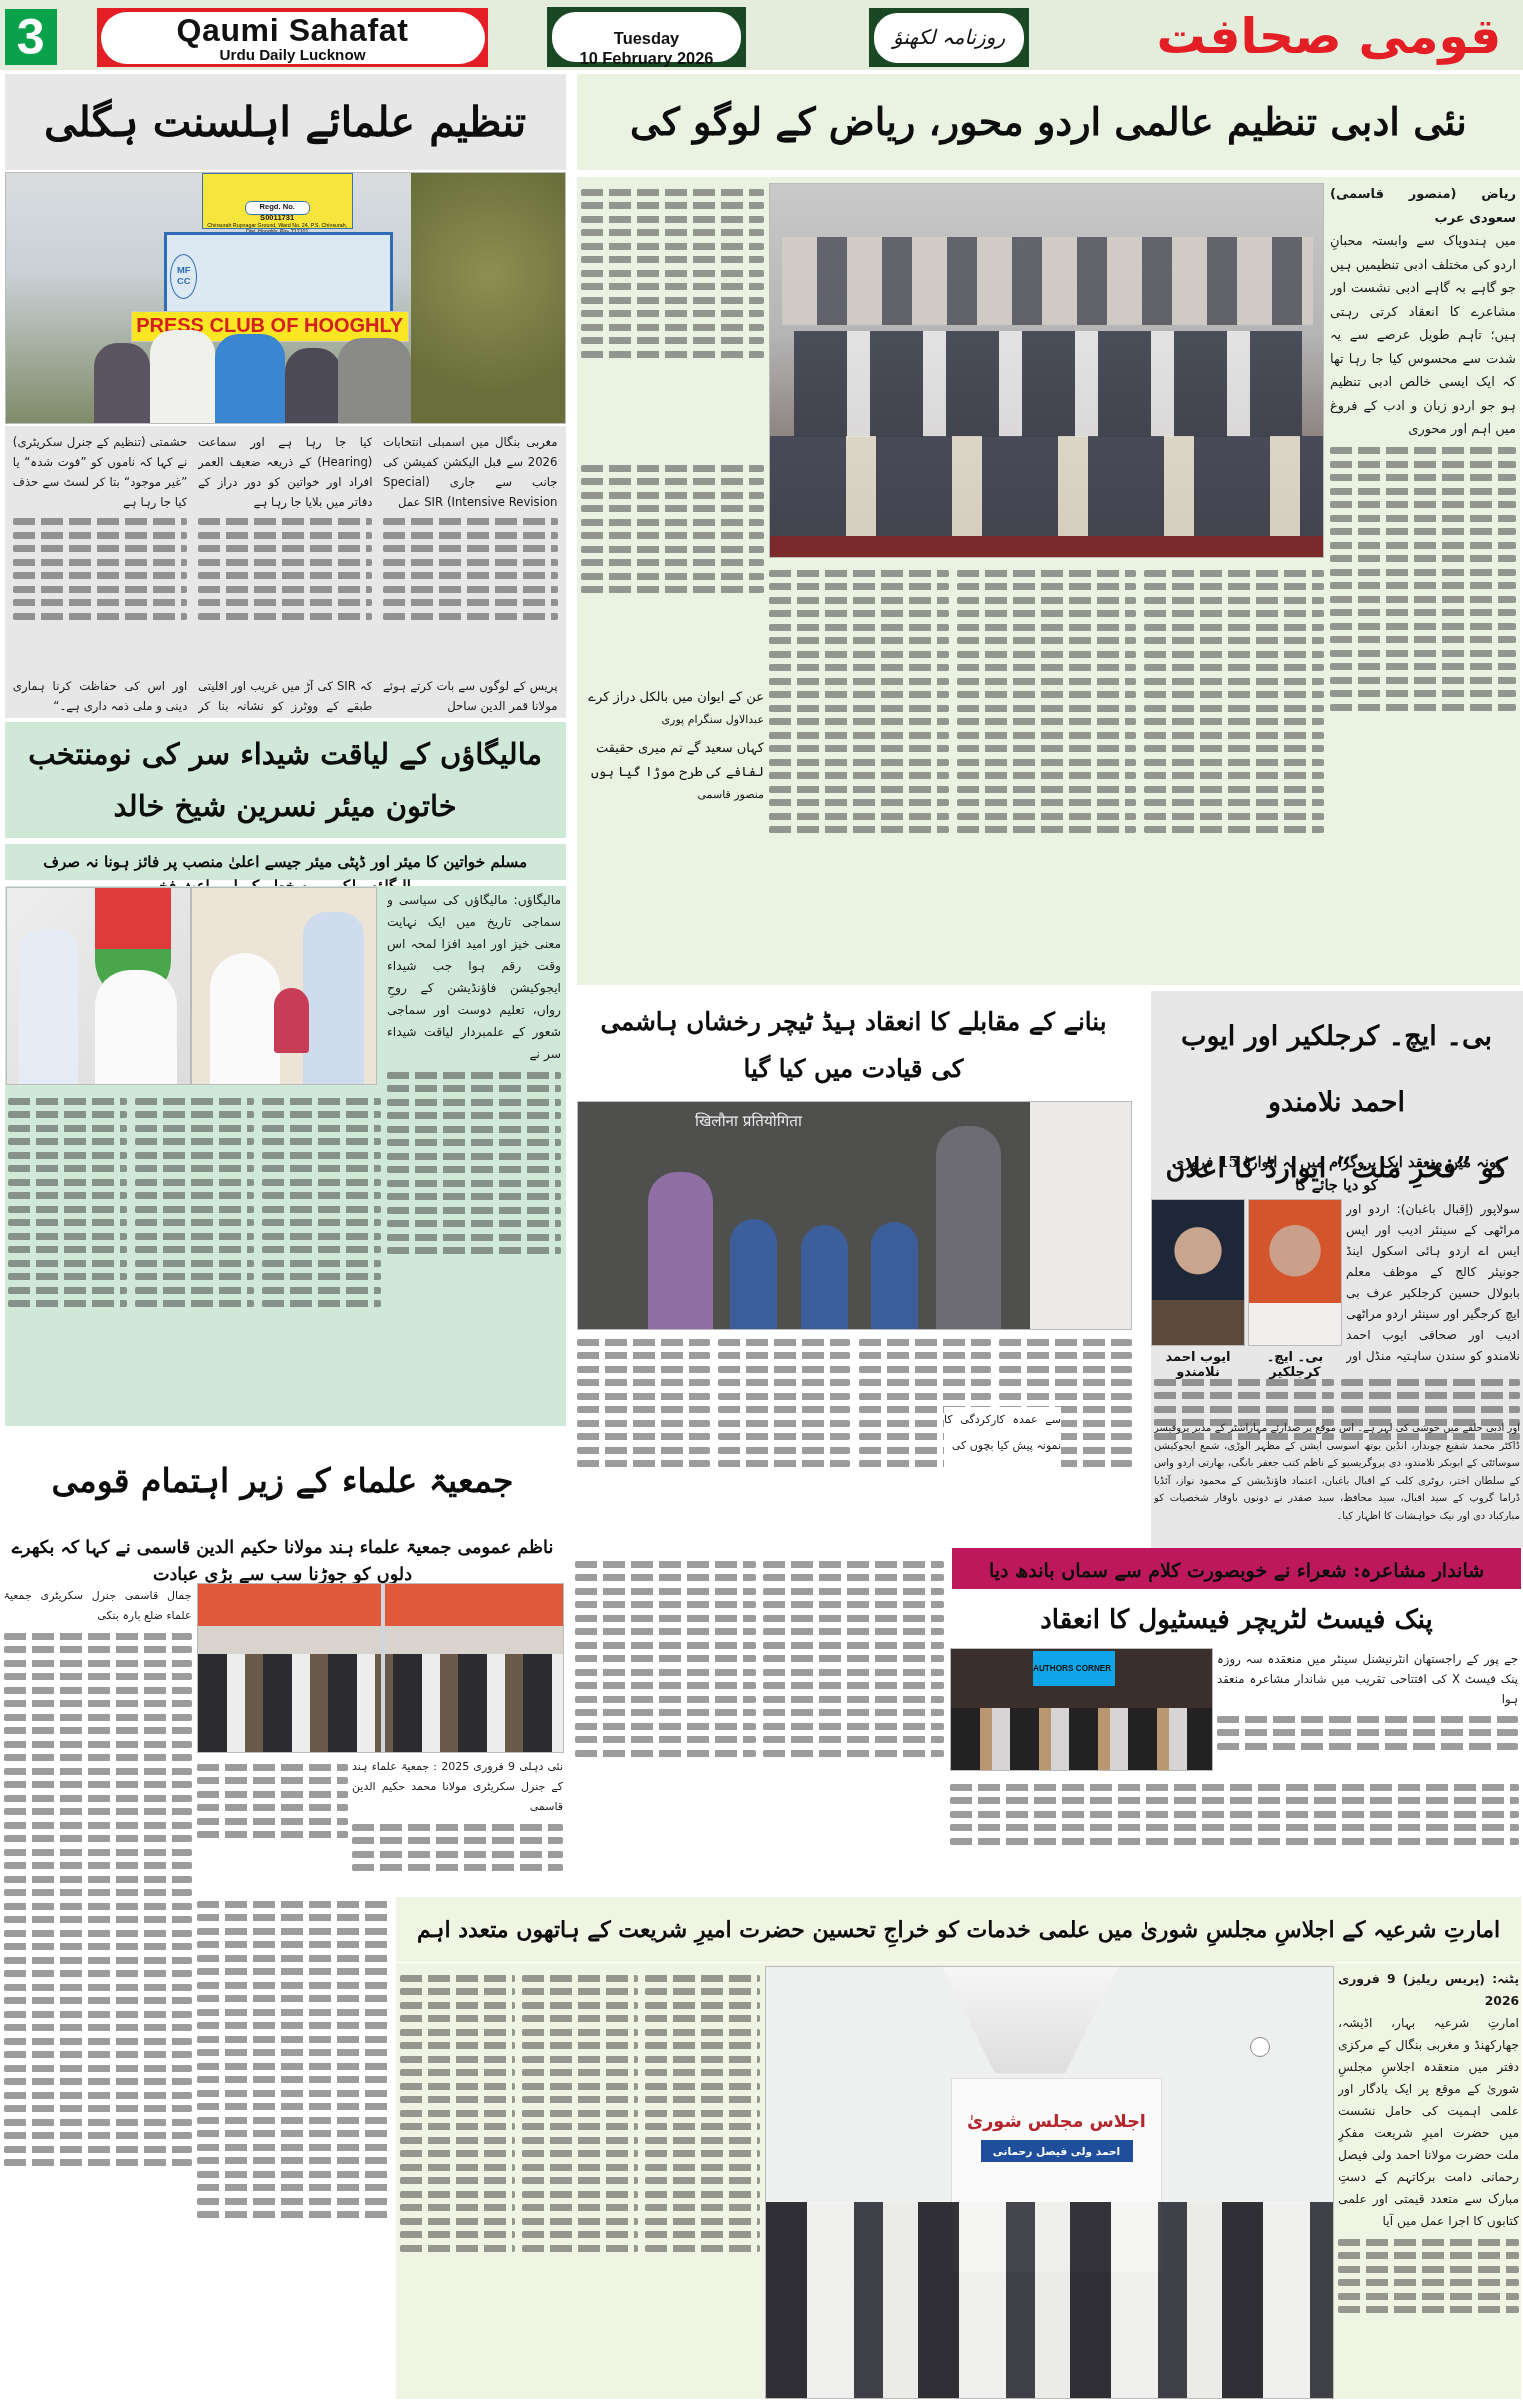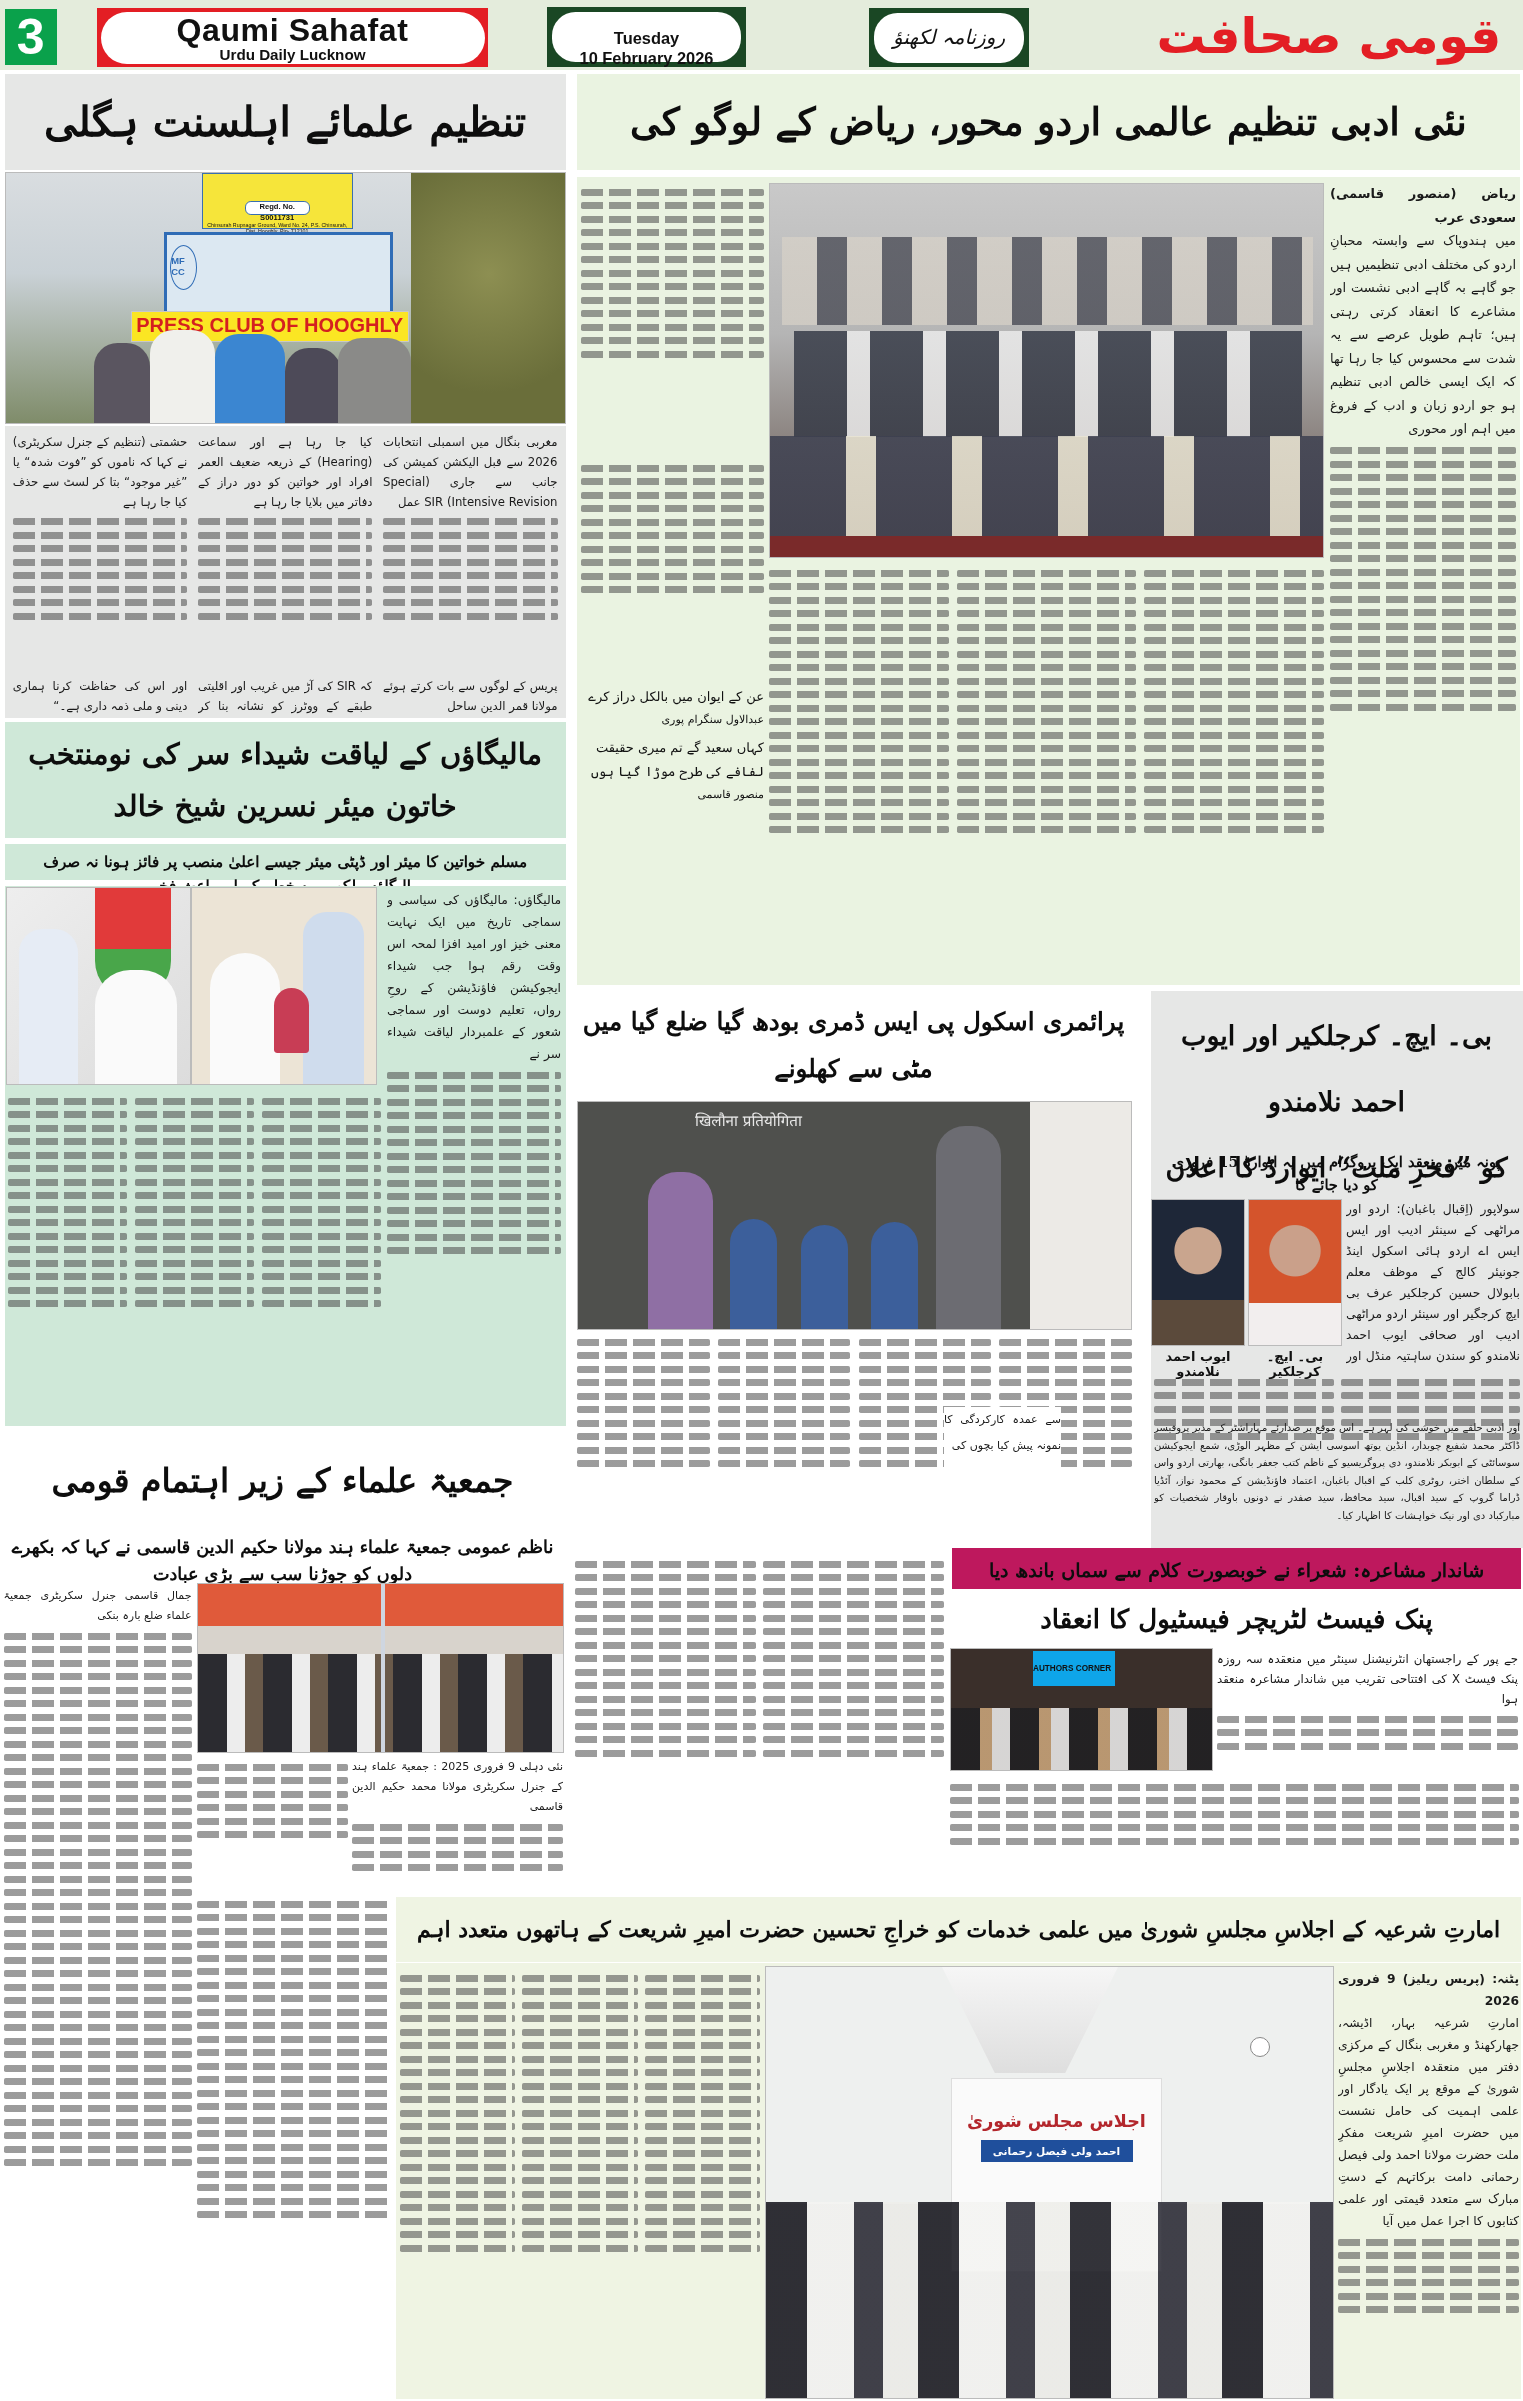--- a/index.html
+++ b/index.html
@@ -63,7 +63,7 @@
     <div style="font:5.3px 'Liberation Sans',sans-serif;text-align:center;margin-top:7px;">Chinsurah Rupnagar Ground, Ward No. 24, P.S. Chinsurah, Dist. Hooghly, Pin- 712101</div>
   </div>
   <div class="abs" style="left:158px;top:59px;width:229px;height:82px;background:#dce8f2;border:3.5px solid #2f6cb6;">
-    <div style="position:absolute;left:3.5px;top:10px;width:27px;height:45px;border:1.8px solid #2f6cb6;border-radius:50%;font:bold 9.4px 'Liberation Sans',sans-serif;color:#2f6cb6;padding-top:9.4px;">MF CC</div>
+    <div style="position:absolute;left:3.5px;top:19px;width:27px;height:45px;border:1.8px solid #2f6cb6;border-radius:50%;font:bold 9.4px 'Liberation Sans',sans-serif;color:#2f6cb6;text-align:center;padding-top:9.4px;">MF CC</div>
   </div>
   <div class="abs" style="left:125px;top:138px;width:278px;height:30.5px;background:#fbe623;border:1.8px solid #c8c8c8;color:#d42020;font:bold 20px 'Liberation Sans',sans-serif;text-align:center;line-height:27px;">PRESS CLUB OF HOOGHLY</div>
   <div class="abs" style="left:405px;top:0;width:156px;height:252px;background:radial-gradient(circle at 50% 40%,#8d8f52,#6a6e3a 70%);"></div>

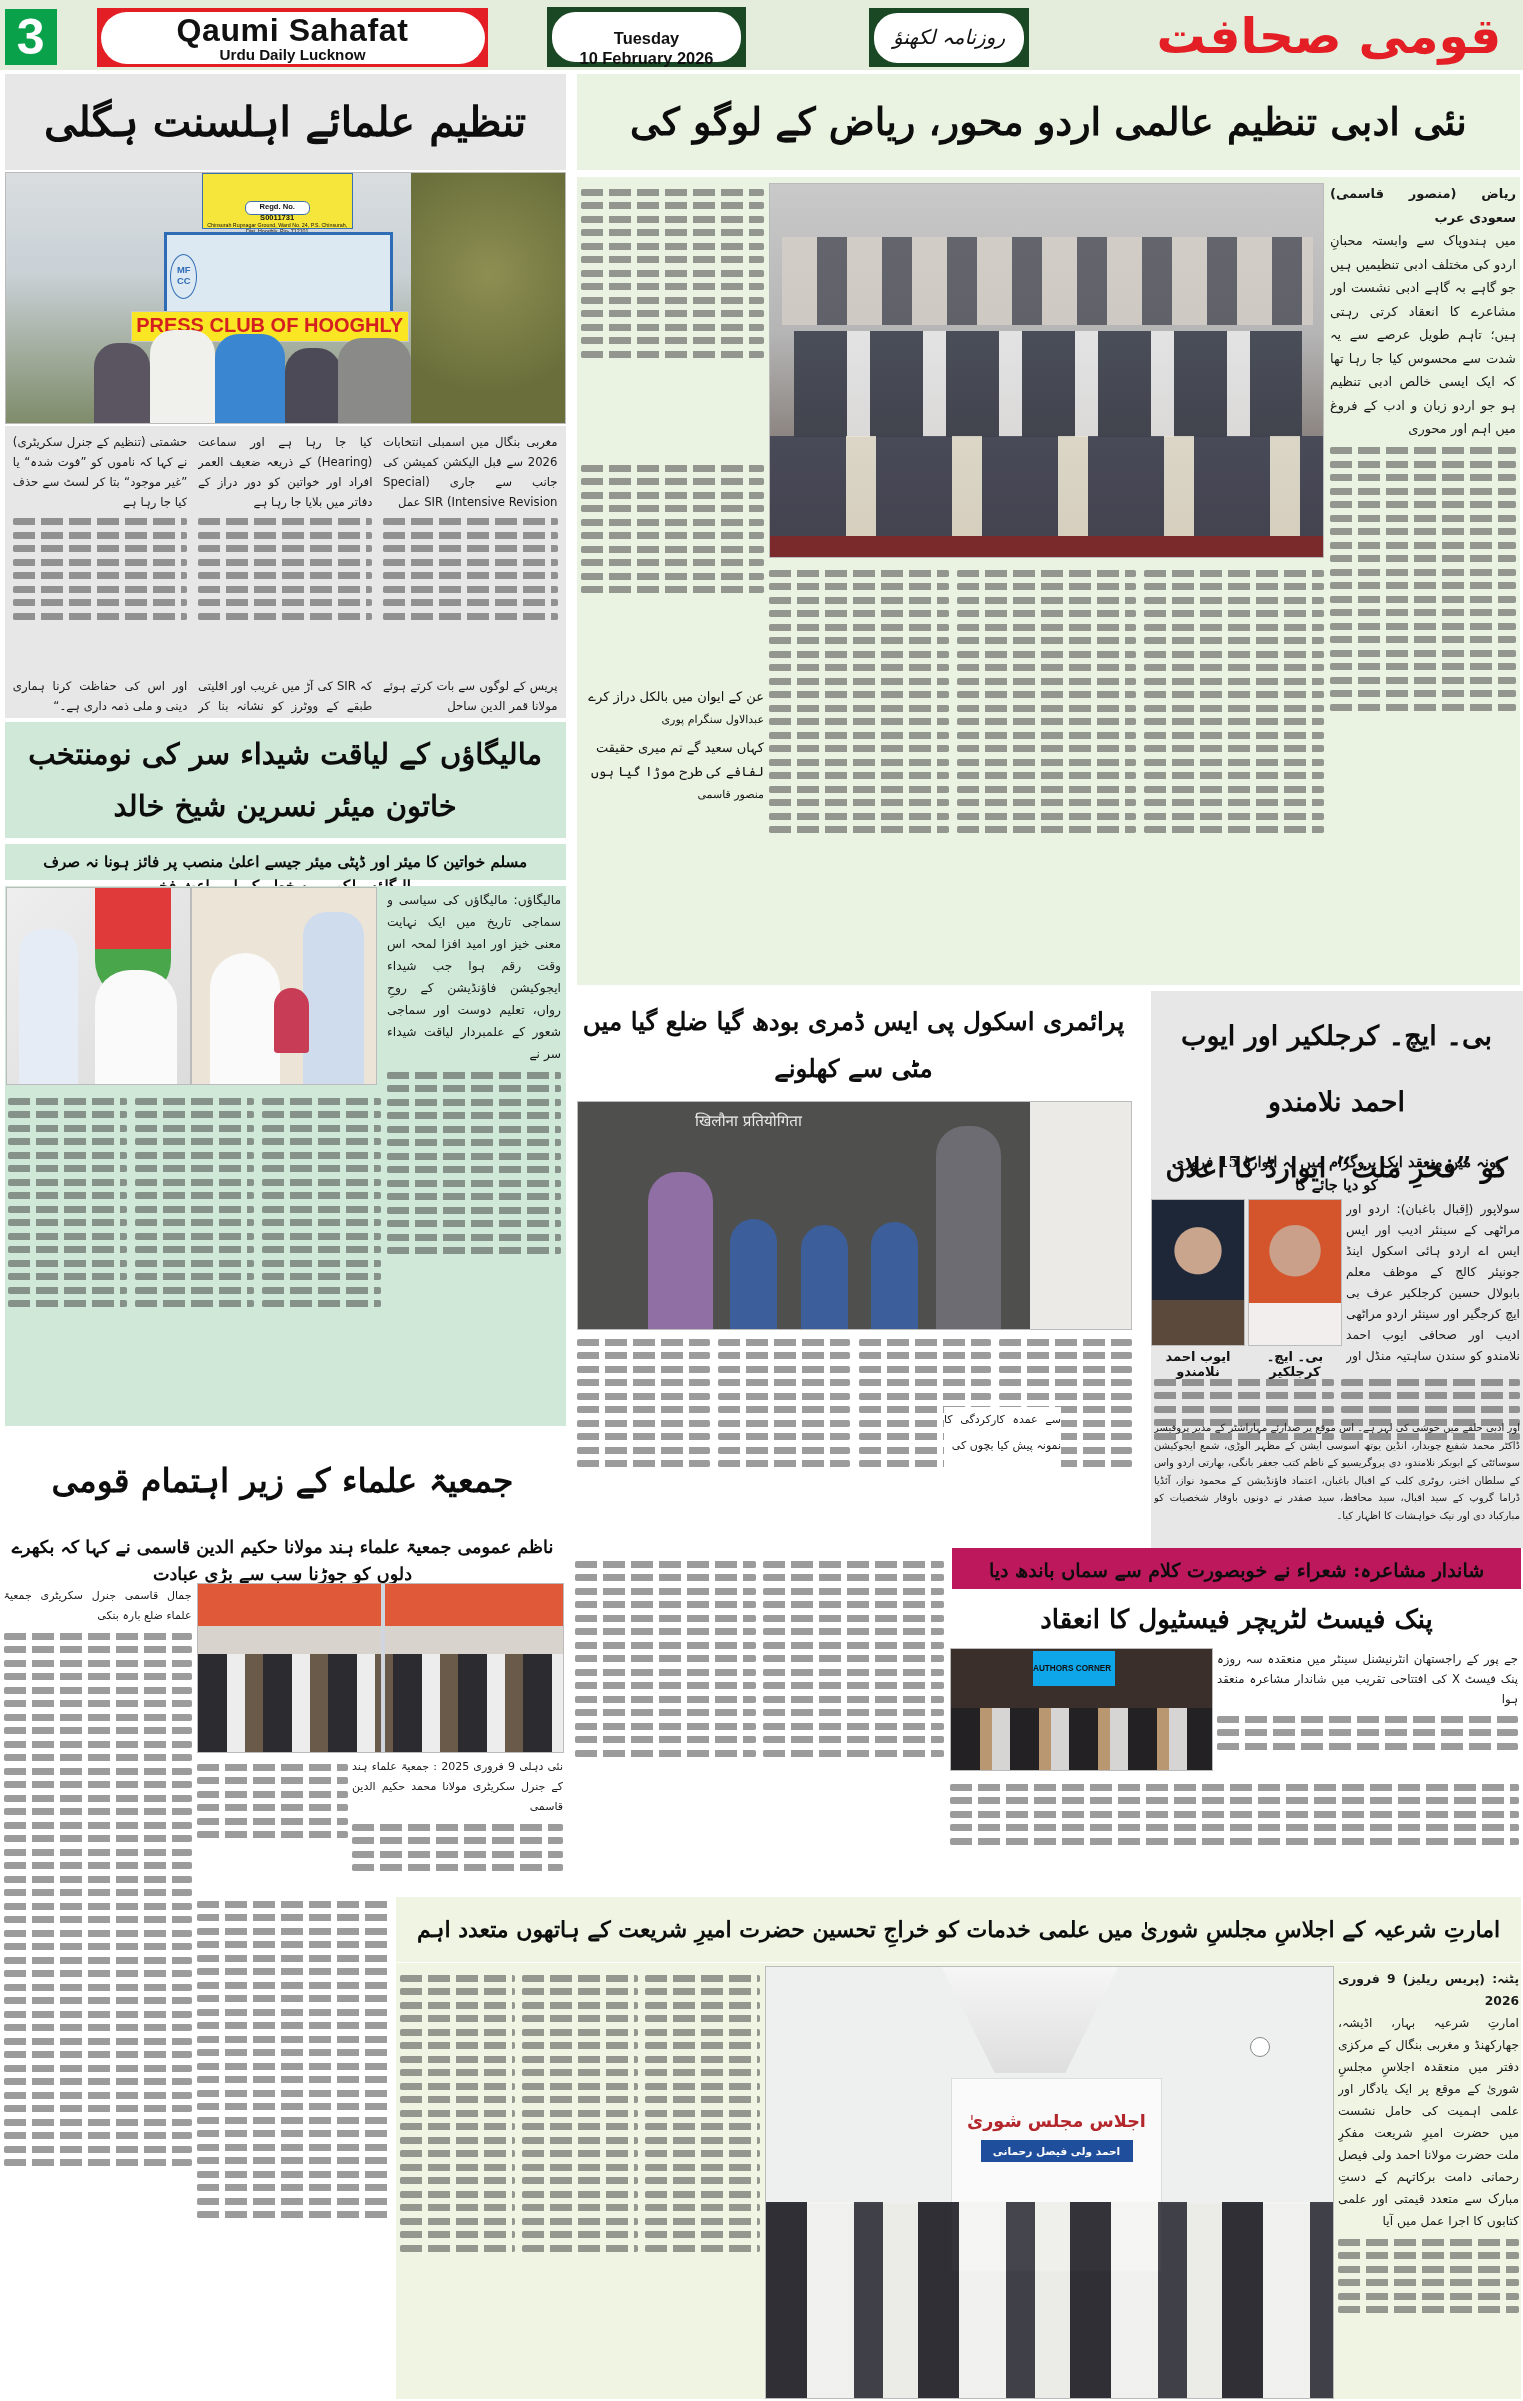--- a/index.html
+++ b/index.html
@@ -287,7 +287,6 @@
 </div>
 
 <div class="abs headline-box" style="left:572px;top:992px;width:563px;height:101px;font-size:24.6px;line-height:47px;background:#fff;">
-  <div>پرائمری اسکول پی ایس ڈمری بودھ گیا ضلع گیا میں مٹی سے کھلونے</div>
   <div>بنانے کے مقابلے کا انعقاد ہیڈ ٹیچر رخشاں ہاشمی کی قیادت میں کیا گیا</div>
 </div>
 <div class="abs photo" style="left:577px;top:1101px;width:555px;height:229px;background:#4f504d;">

